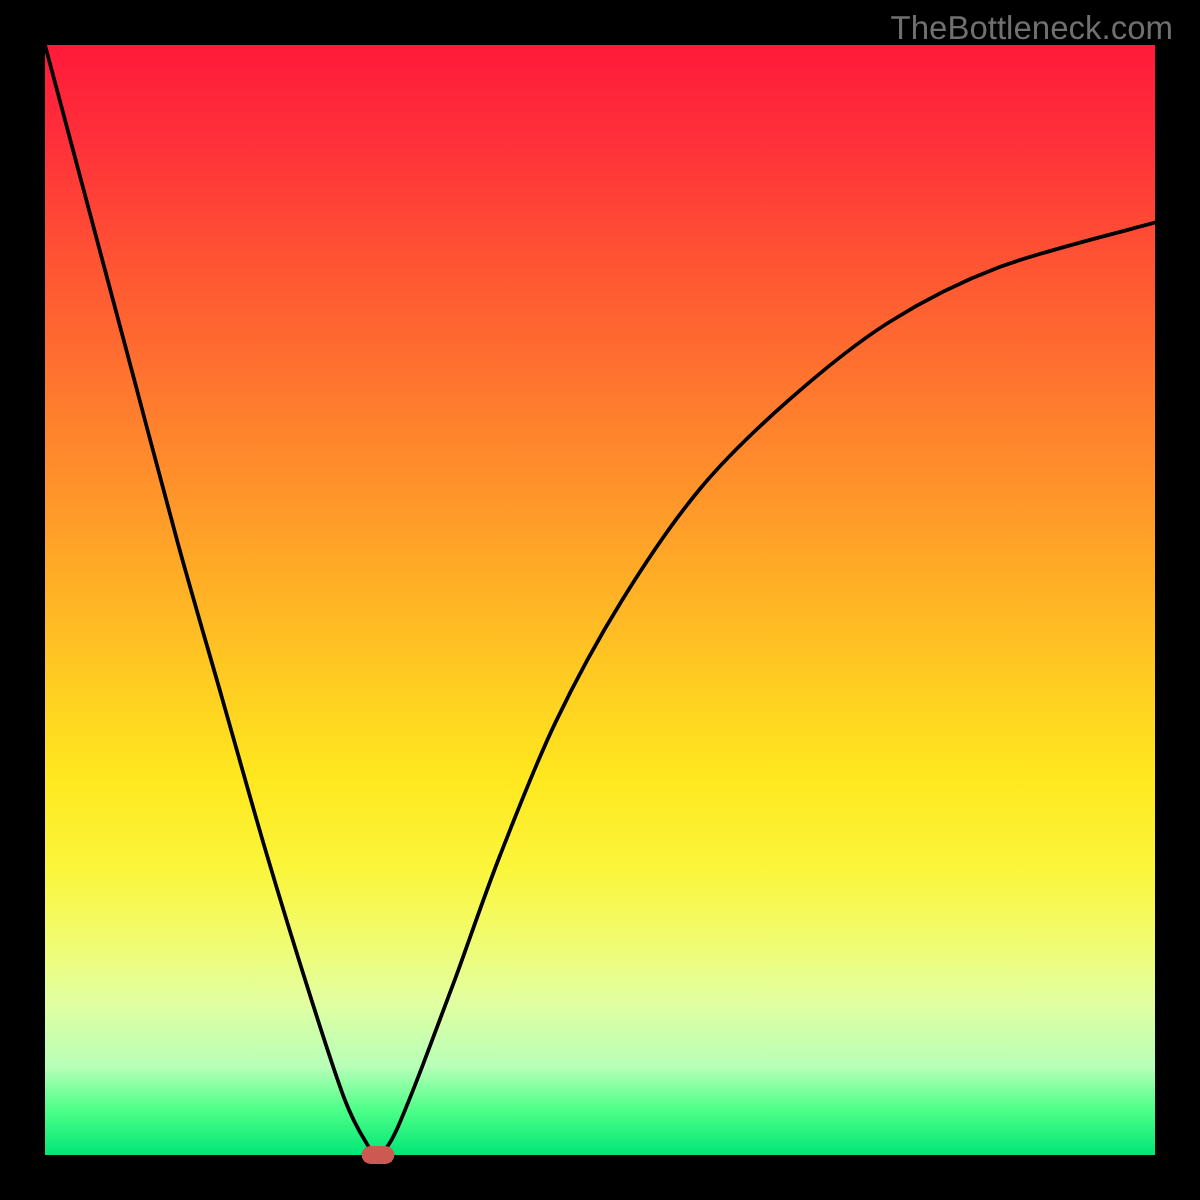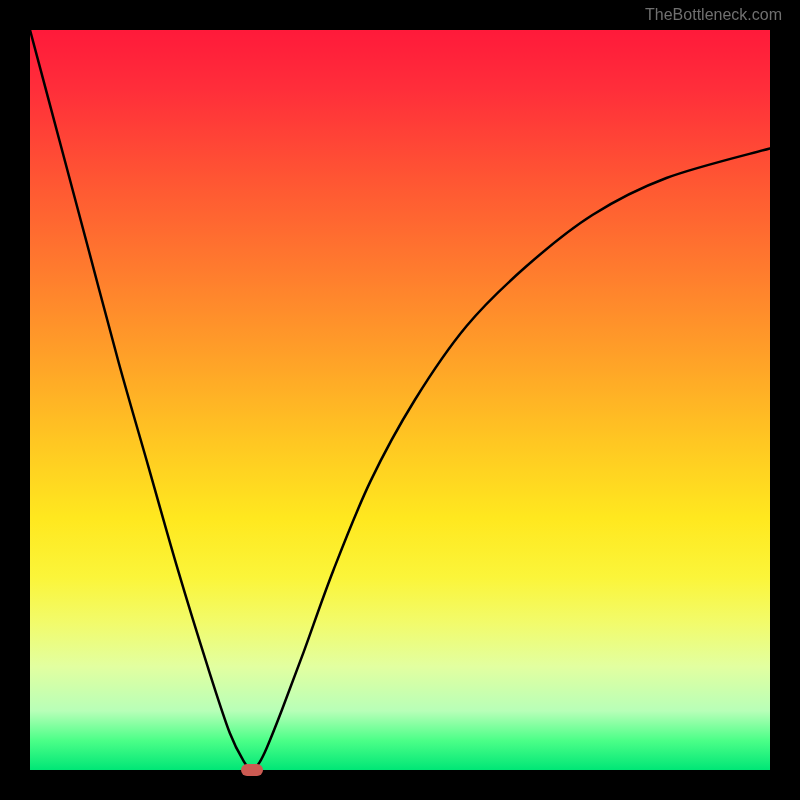--- a/index.html
+++ b/index.html
@@ -17,7 +17,7 @@
     top: 6px;
     right: 18px;
     color: #707070;
-    font-size: 16px;
+    font-size: 22px;
     font-weight: 500;
     z-index: 20;
   }

